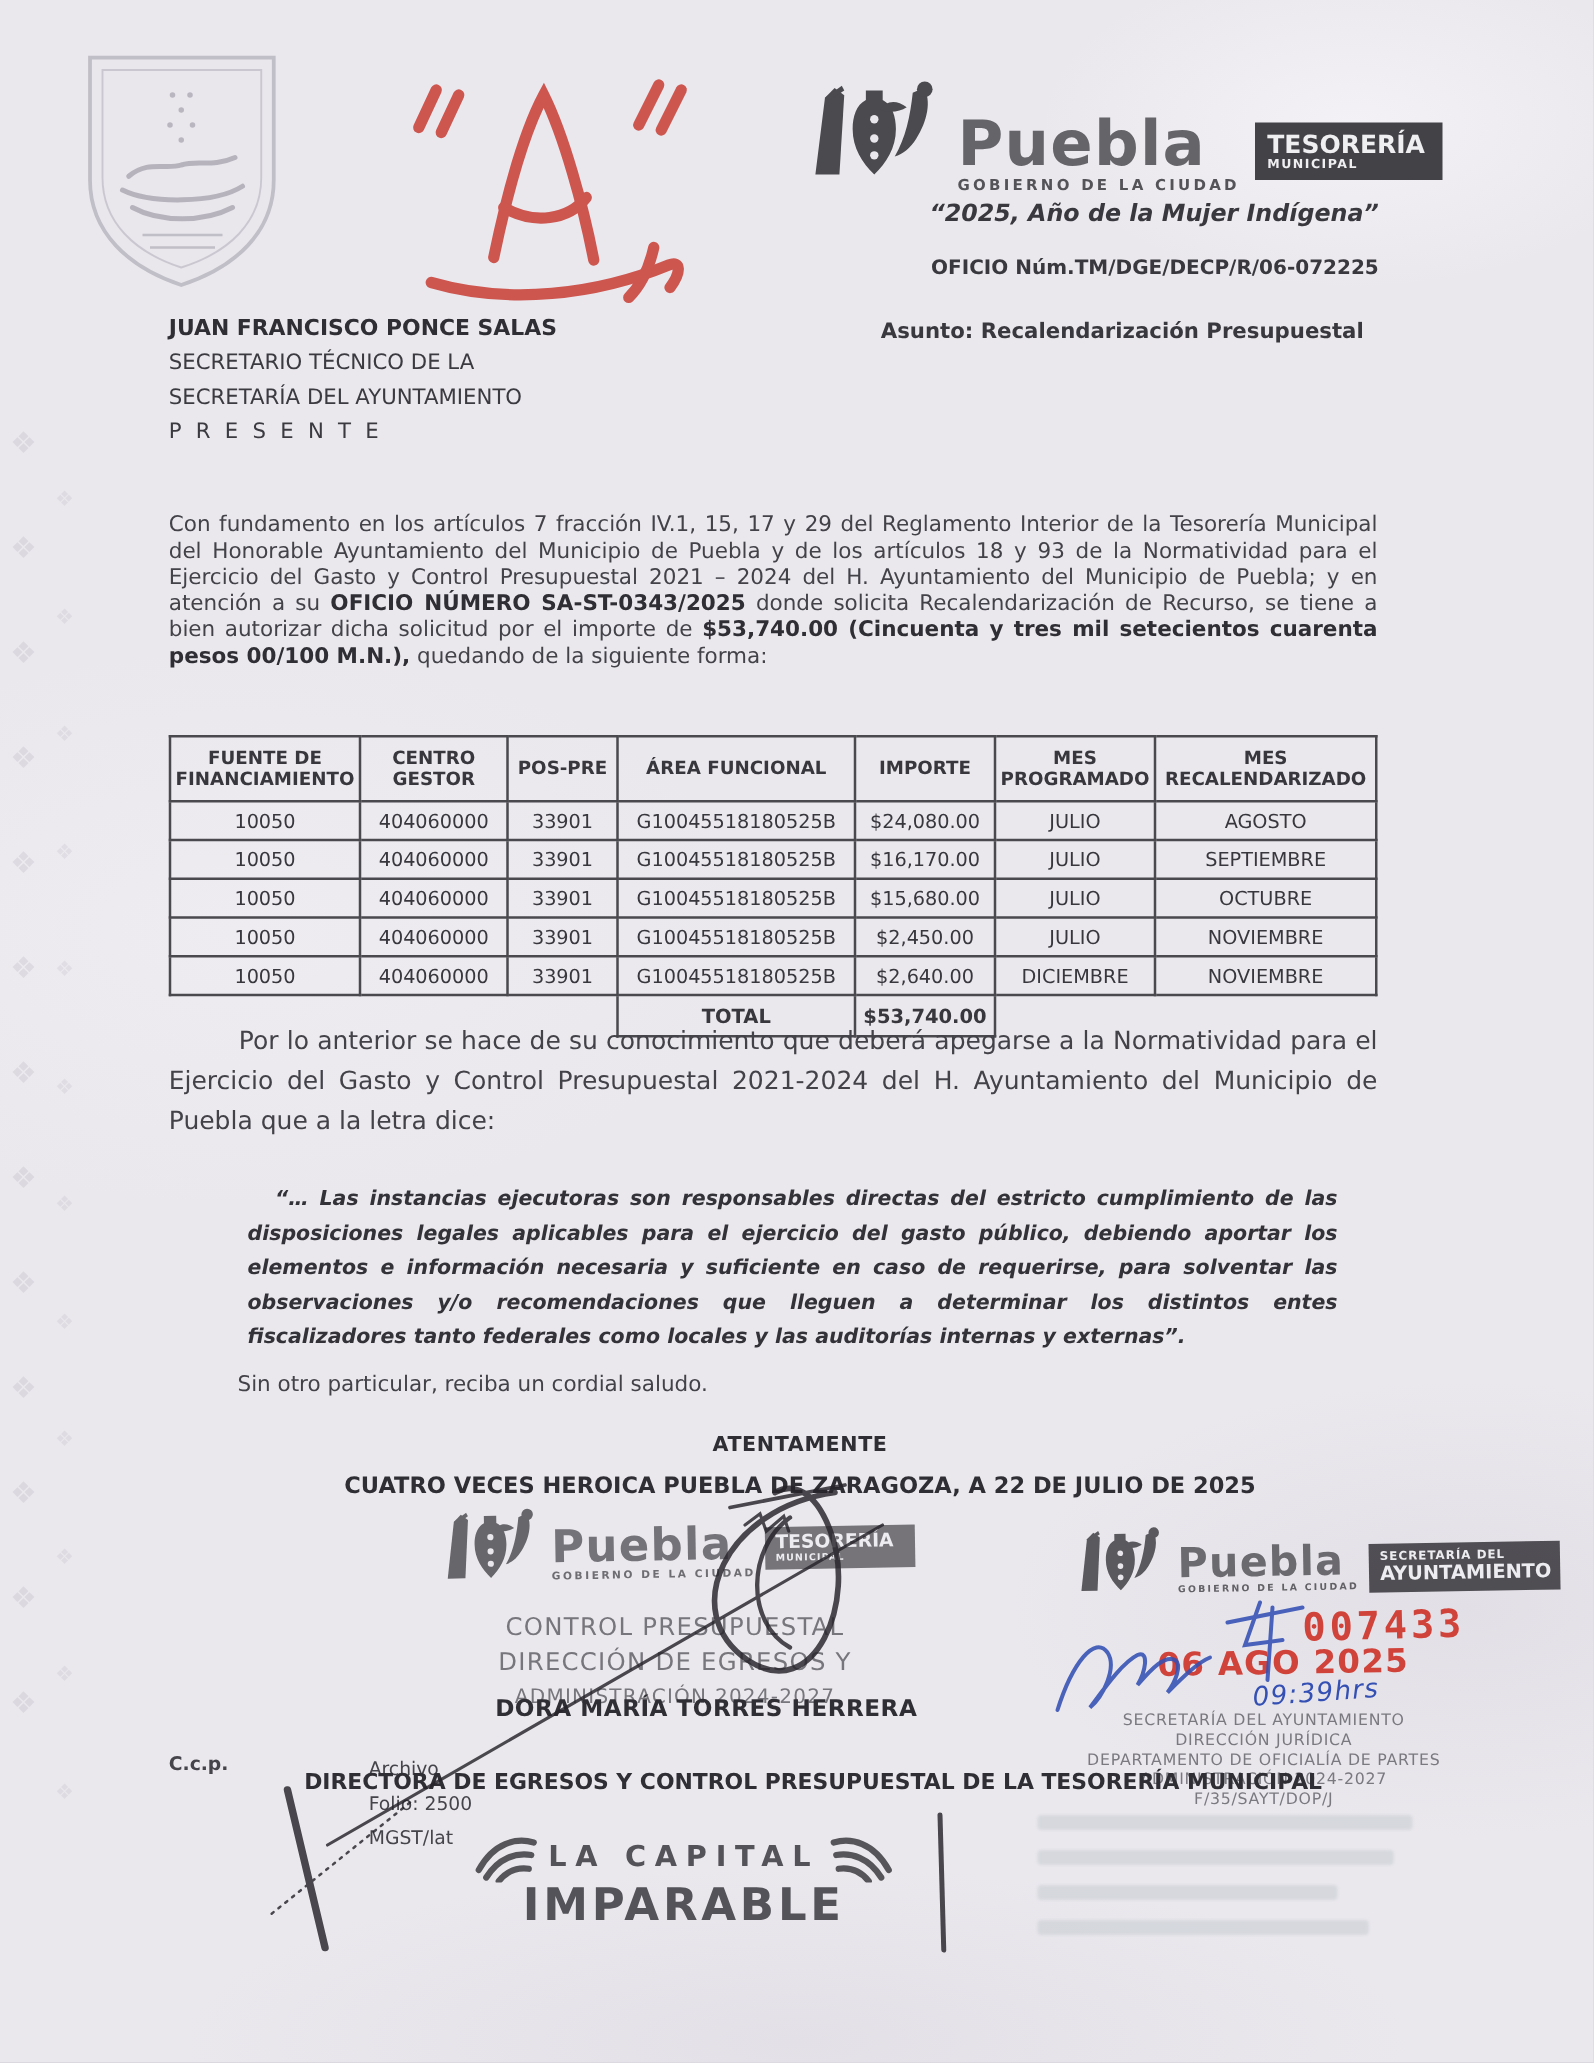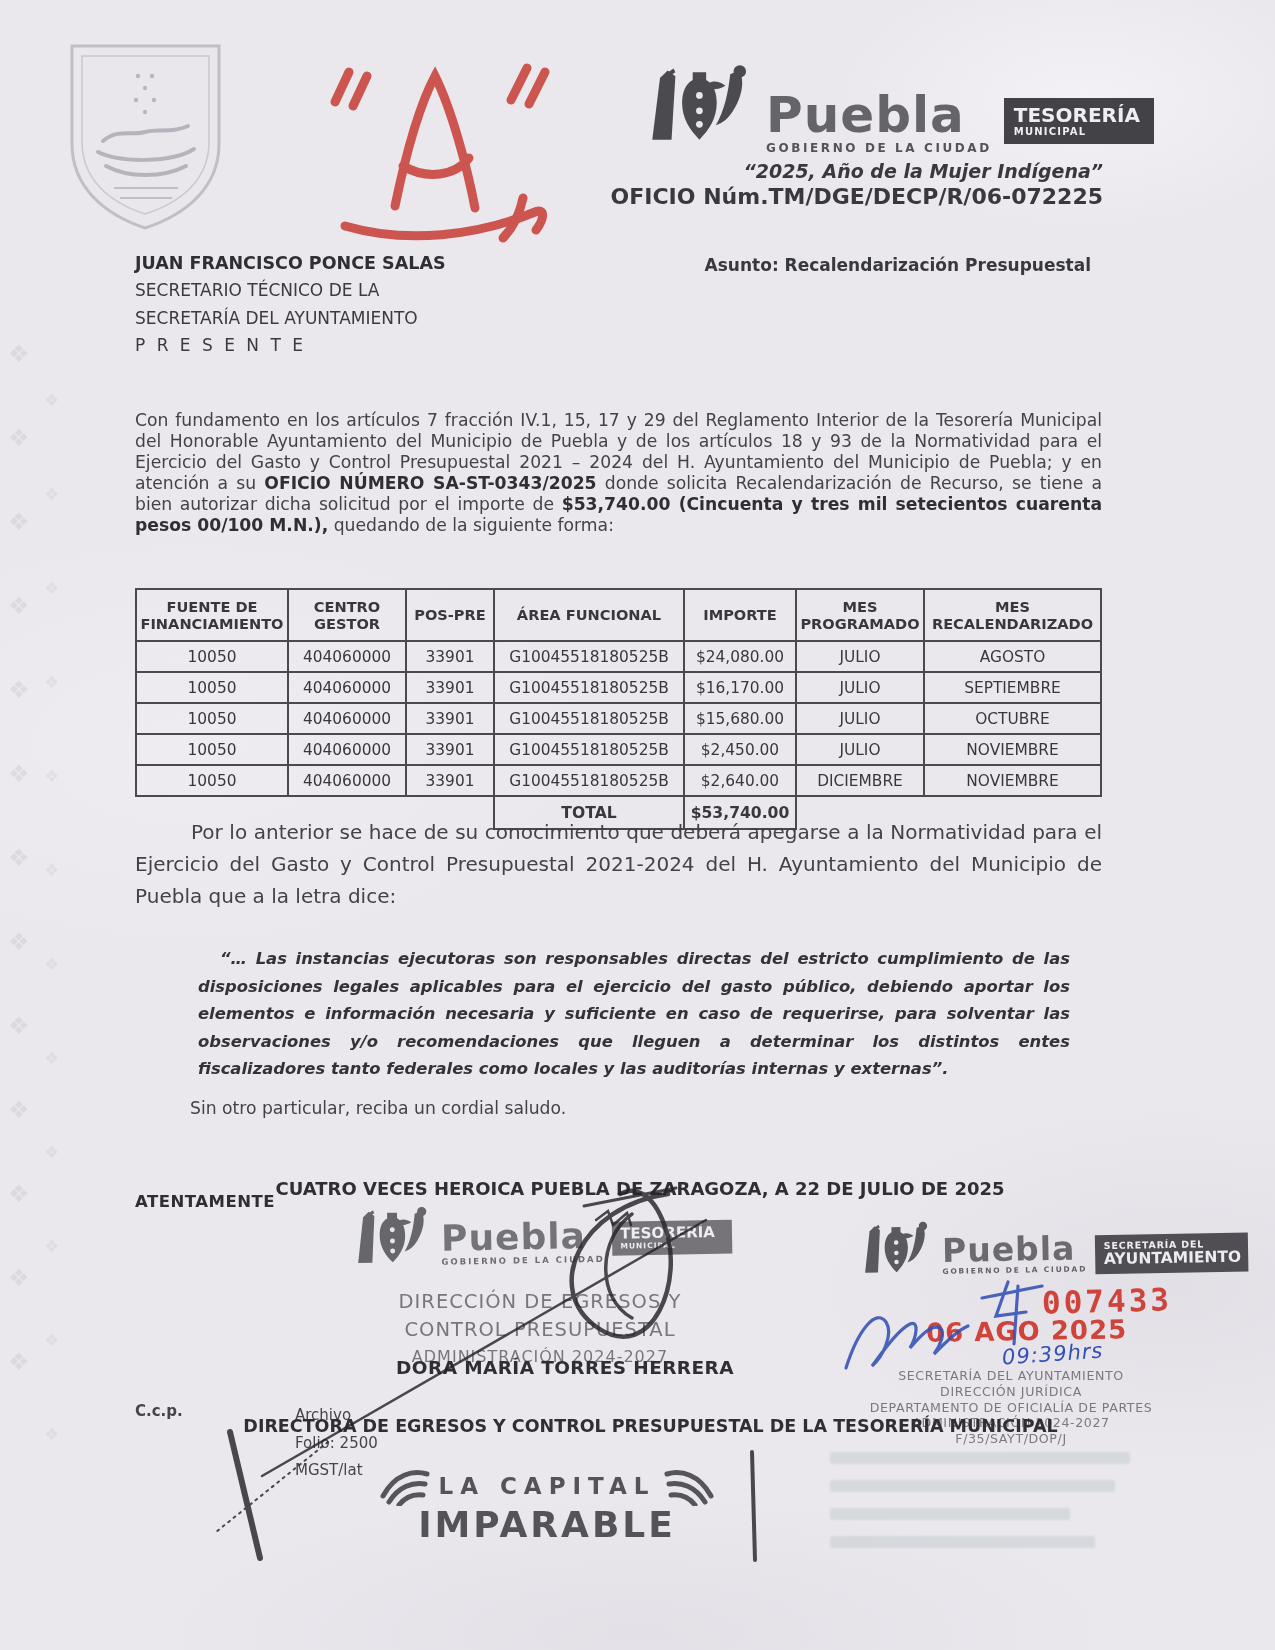--- a/index.html
+++ b/index.html
@@ -154,7 +154,7 @@
   </div>
 
   <div class="abs hline" style="right:172px;top:160px;font-size:19px;font-style:italic;">“2025, Año de la Mujer Indígena”</div>
-  <div class="abs hline" style="right:172px;top:184px;font-size:22px;">OFICIO Núm.TM/DGE/DECP/R/06-072225</div>
+  <div class="abs hline" style="right:172px;top:204px;font-size:16px;">OFICIO Núm.TM/DGE/DECP/R/06-072225</div>
   <div class="abs hline" style="right:184px;top:219px;font-size:17px;margin-top:36px;">Asunto: Recalendarización Presupuestal</div>
 
   <div class="abs" style="left:135px;top:250px;line-height:27.4px;font-size:17px;color:#3b3a40;">

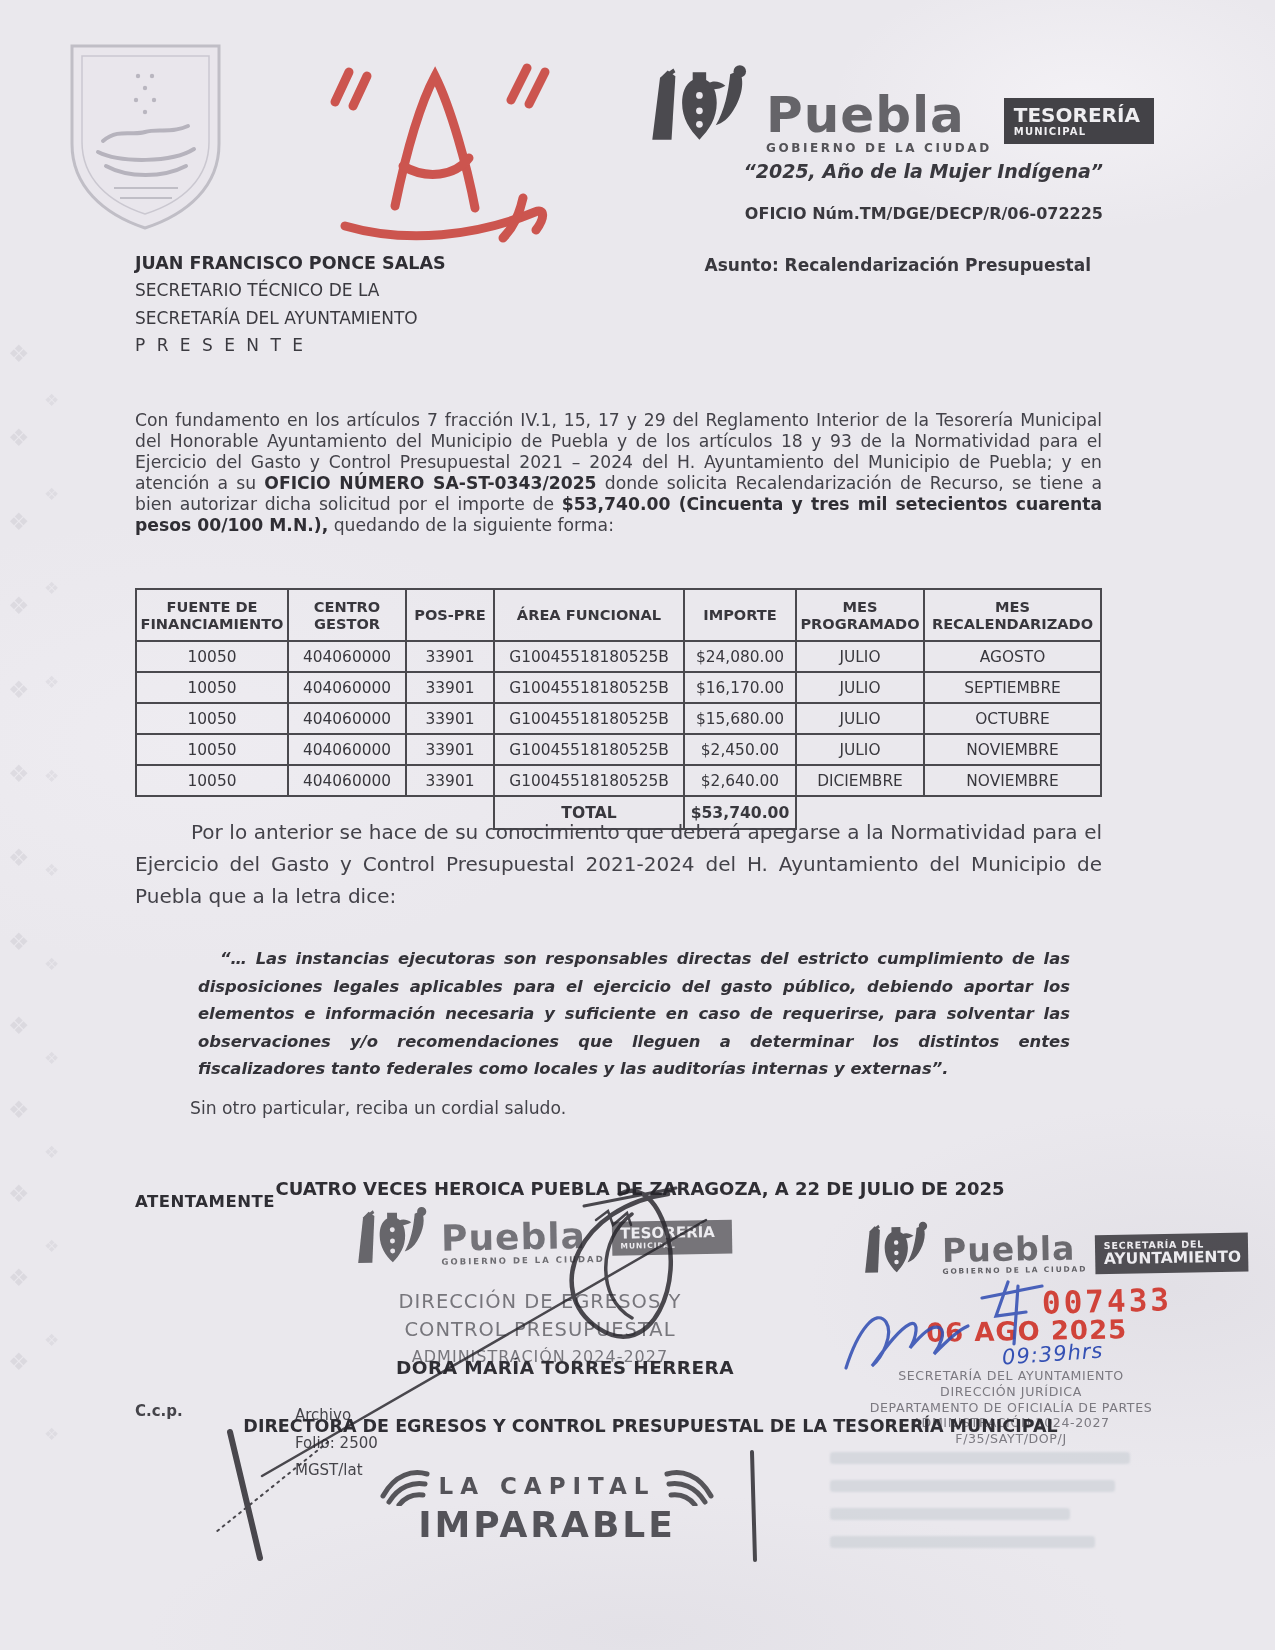--- a/index.html
+++ b/index.html
@@ -252,7 +252,7 @@
 
   <div class="abs" style="left:190px;top:1098px;font-size:17.2px;color:#434249;">Sin otro particular, reciba un cordial saludo.</div>
 
-  <div class="abs bold" style="left:135px;top:1192px;width:1010px;font-size:16.5px;letter-spacing:.5px;">ATENTAMENTE</div>
+  <div class="abs bold" style="left:135px;top:1146px;width:1010px;text-align:center;font-size:16.5px;letter-spacing:.5px;">ATENTAMENTE</div>
   <div class="abs bold" style="left:135px;top:1178px;width:1010px;text-align:center;font-size:18px;">CUATRO VECES HEROICA PUEBLA DE ZARAGOZA, A 22 DE JULIO DE 2025</div>
 
   <div class="hlogo abs" style="left:345px;top:1203px;opacity:.82;transform:rotate(-1deg);">

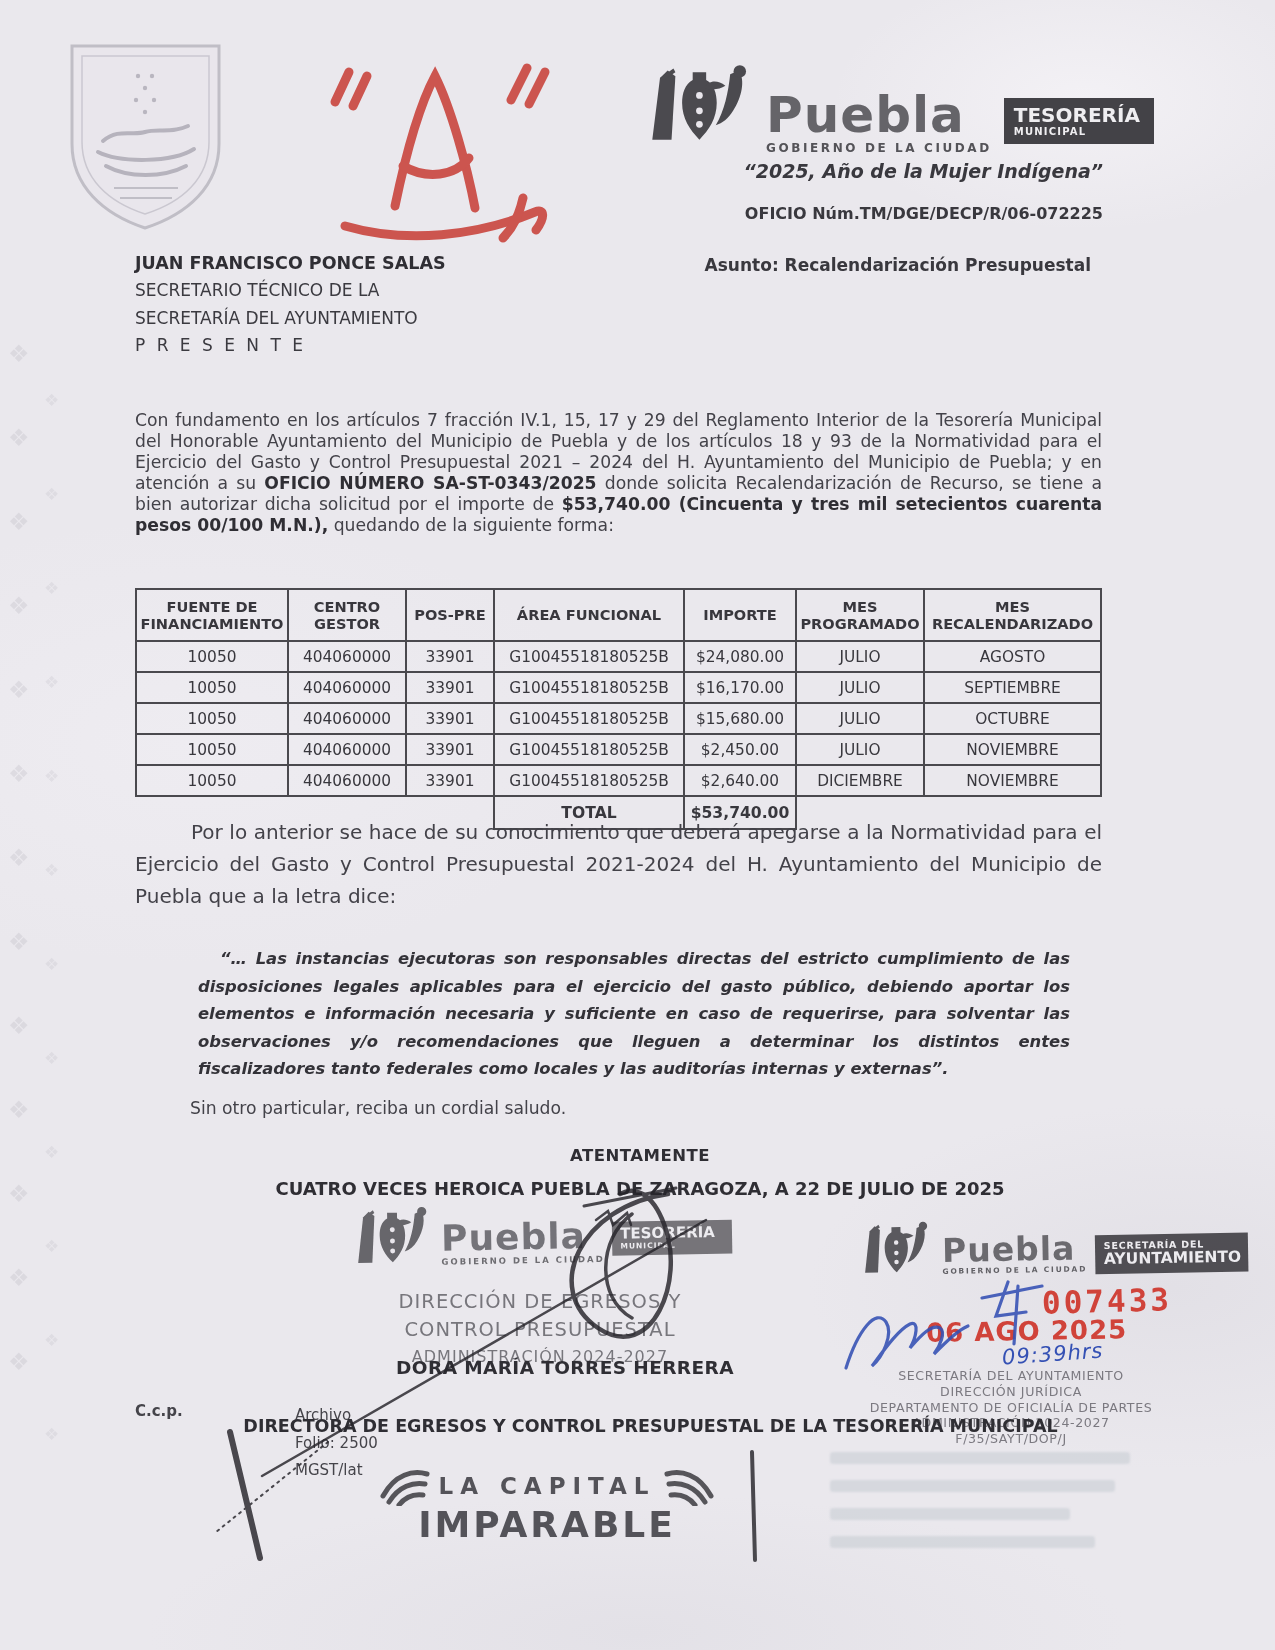--- a/index.html
+++ b/index.html
@@ -269,8 +269,8 @@
     </div>
   </div>
   <div class="abs stamp-lines" style="left:320px;top:1288px;width:440px;font-size:19.5px;line-height:27.5px;opacity:.92;">
+    <div>CONTROL PRESUPUESTAL</div>
     <div>DIRECCIÓN DE EGRESOS Y</div>
-    <div>CONTROL PRESUPUESTAL</div>
     <div style="font-size:16px;">ADMINISTRACIÓN 2024-2027</div>
   </div>
 

